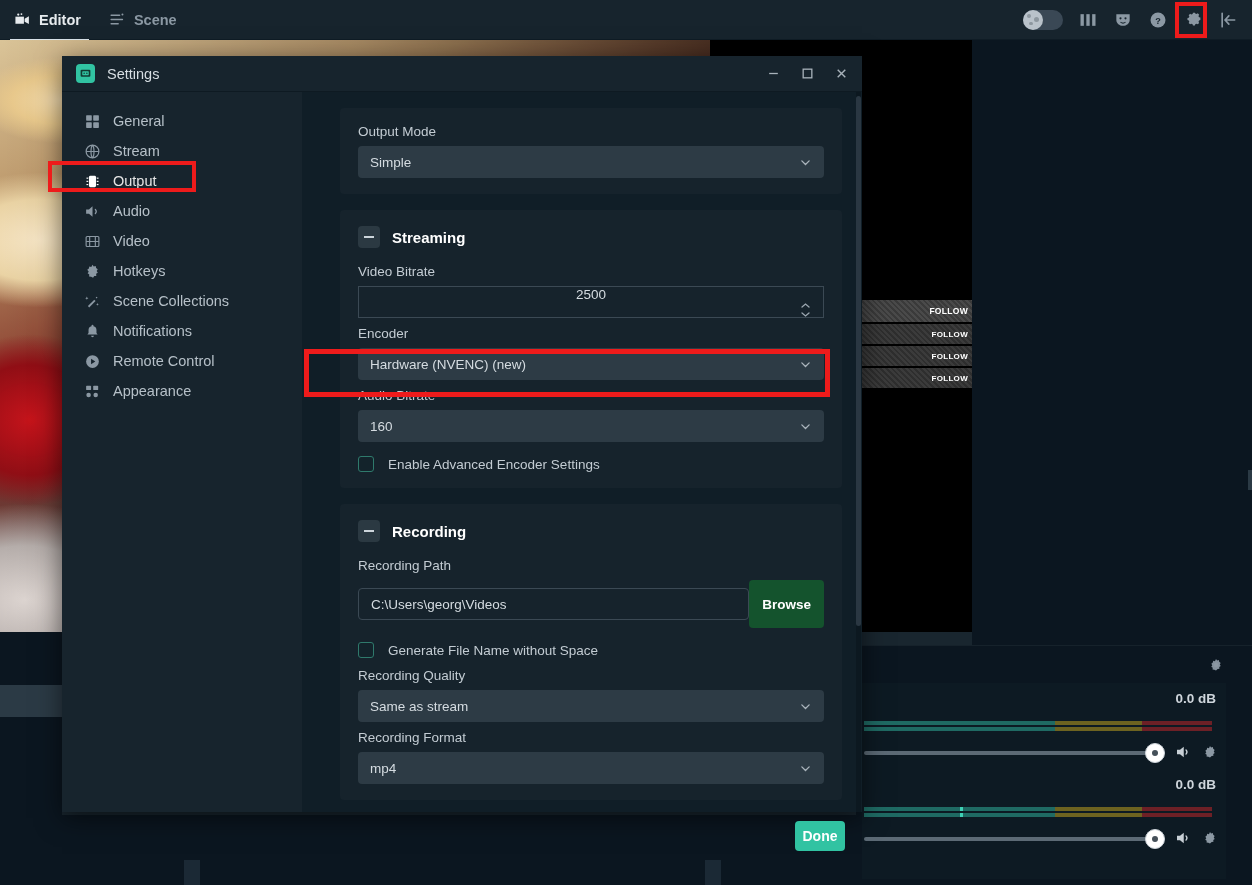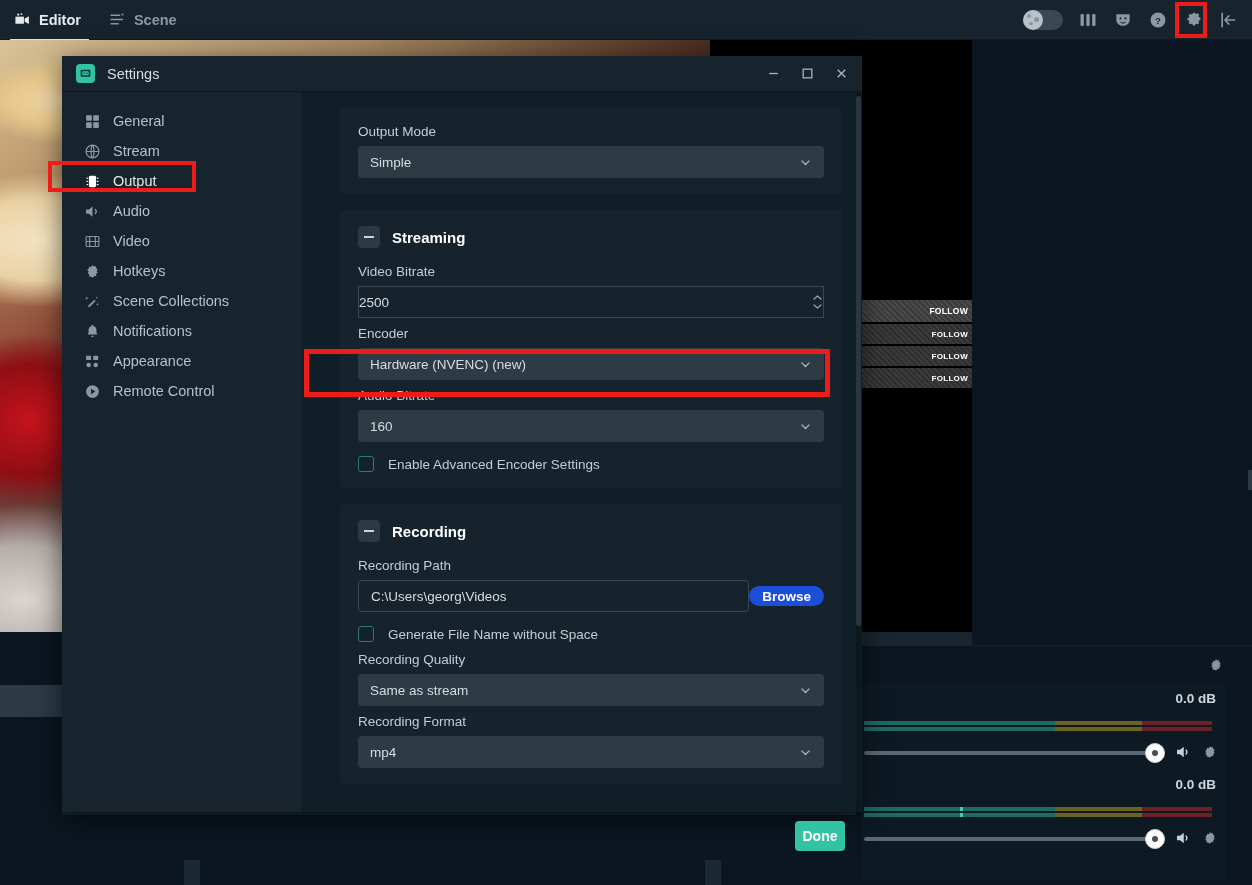--- a/index.html
+++ b/index.html
@@ -195,8 +195,8 @@
   .select .chev { margin-left: auto; width: 13px; height: 13px; color: #aab4bc; }
   .numin {
     width: 100%; height: 32px; border-radius: 0; background: transparent;
-    border: 1px solid #3b4954; display: flex; align-items: center; padding: 0 0;
-    font-size: 13.5px; color: #d5dce1; position: relative;
+    border: 1px solid #3b4954; display: flex; align-items: center; padding: 0 12px;
+    font-size: 13.5px; color: #d5dce1; position: relative; flex-direction: column;
   }
   .spin { margin-left: auto; display: flex; flex-direction: column; gap: 2px; color: #9aa6af; }
   .spin svg { width: 11px; height: 7px; display: block; }

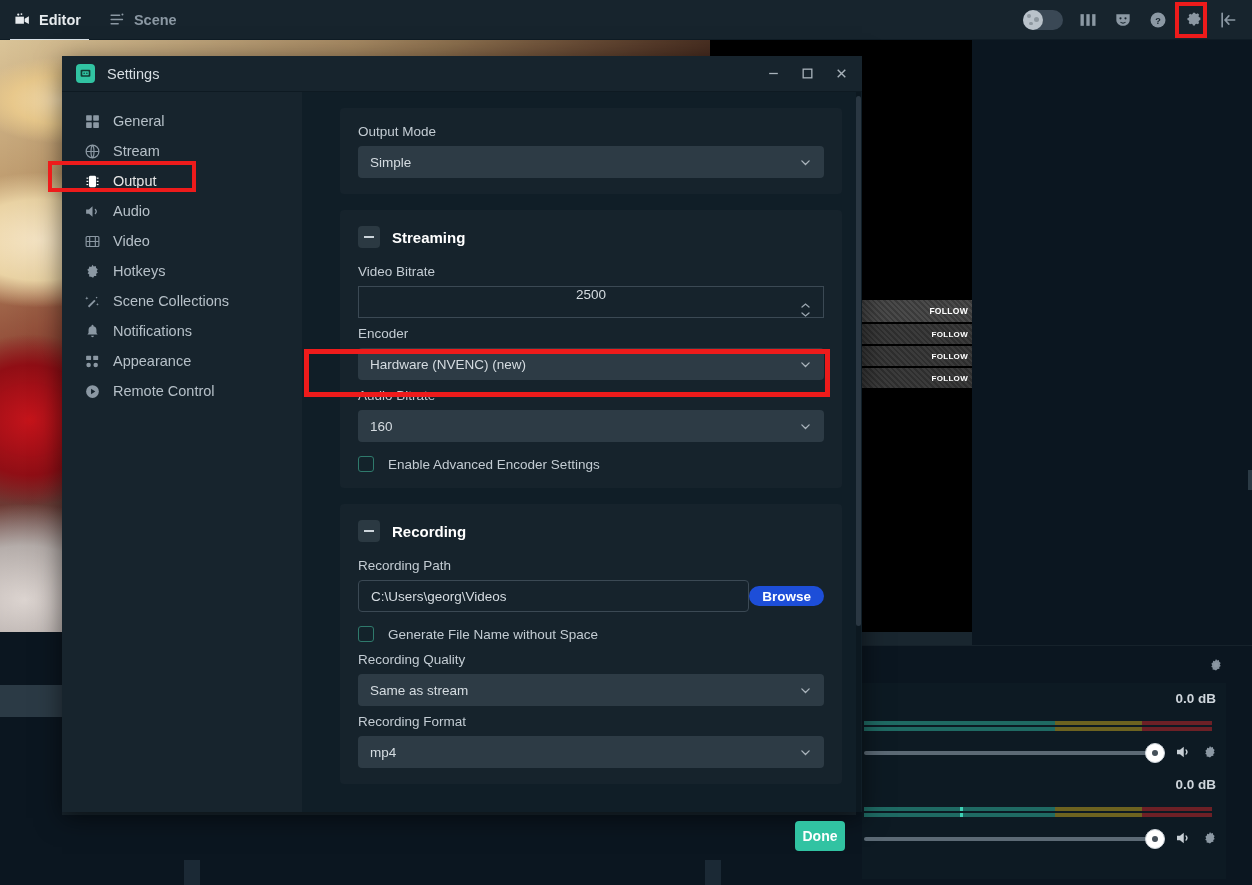--- a/index.html
+++ b/index.html
@@ -486,19 +486,19 @@
         </div>
         <div class="sb-item">
           <svg class="ic" viewBox="0 0 24 24" fill="currentColor">
+              <circle cx="12" cy="12" r="9"></circle>
+              <path d="M10 8.2l6 3.8-6 3.8z" fill="#17242d"></path>
+            </svg>
+          <span class="lbl">Remote Control</span>
+        </div>
+        <div class="sb-item">
+          <svg class="ic" viewBox="0 0 24 24" fill="currentColor">
               <rect x="3" y="4" width="7" height="6" rx="1"></rect>
               <rect x="13" y="4" width="7" height="6" rx="1"></rect>
               <circle cx="6.5" cy="17" r="3.2"></circle>
               <circle cx="16.5" cy="17" r="3.2"></circle>
             </svg>
           <span class="lbl">Appearance</span>
-        </div>
-        <div class="sb-item">
-          <svg class="ic" viewBox="0 0 24 24" fill="currentColor">
-              <circle cx="12" cy="12" r="9"></circle>
-              <path d="M10 8.2l6 3.8-6 3.8z" fill="#17242d"></path>
-            </svg>
-          <span class="lbl">Remote Control</span>
         </div>
       </div>
 

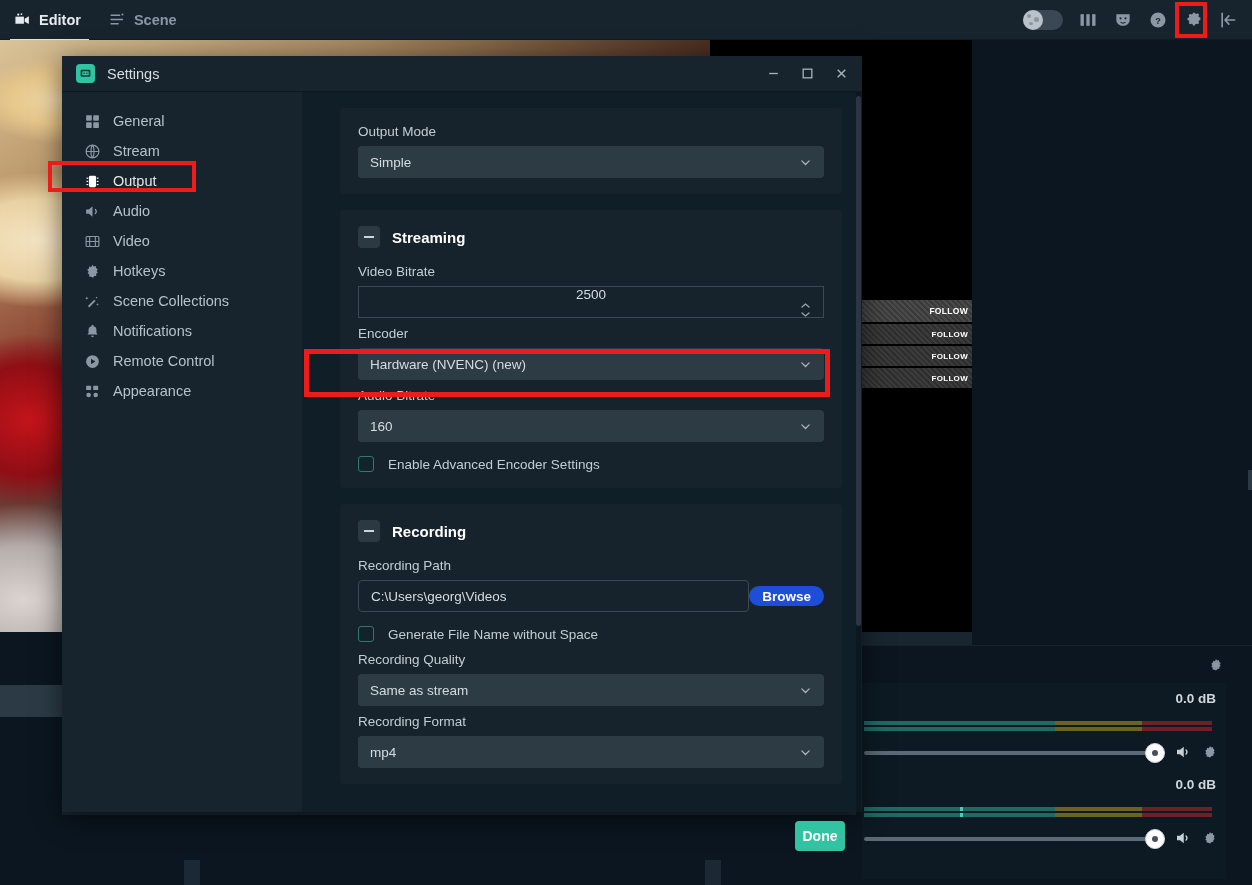--- a/index.html
+++ b/index.html
@@ -213,7 +213,7 @@
   .pathrow { display: flex; gap: 0; align-items: center; }
   .pathrow .textin { border: 1px solid #3b4954; background: transparent; flex: 1 1 auto; }
   .browse {
-    height: 20px; padding: 0 13px; border-radius: 12px; background: #1d4ed8;
+    height: 48px; padding: 0 13px; border-radius: 4px; background: #14532d;
     display: flex; align-items: center; font-size: 13.5px; font-weight: bold; color: #fff; cursor: pointer;
     flex: 0 0 auto;
   }

